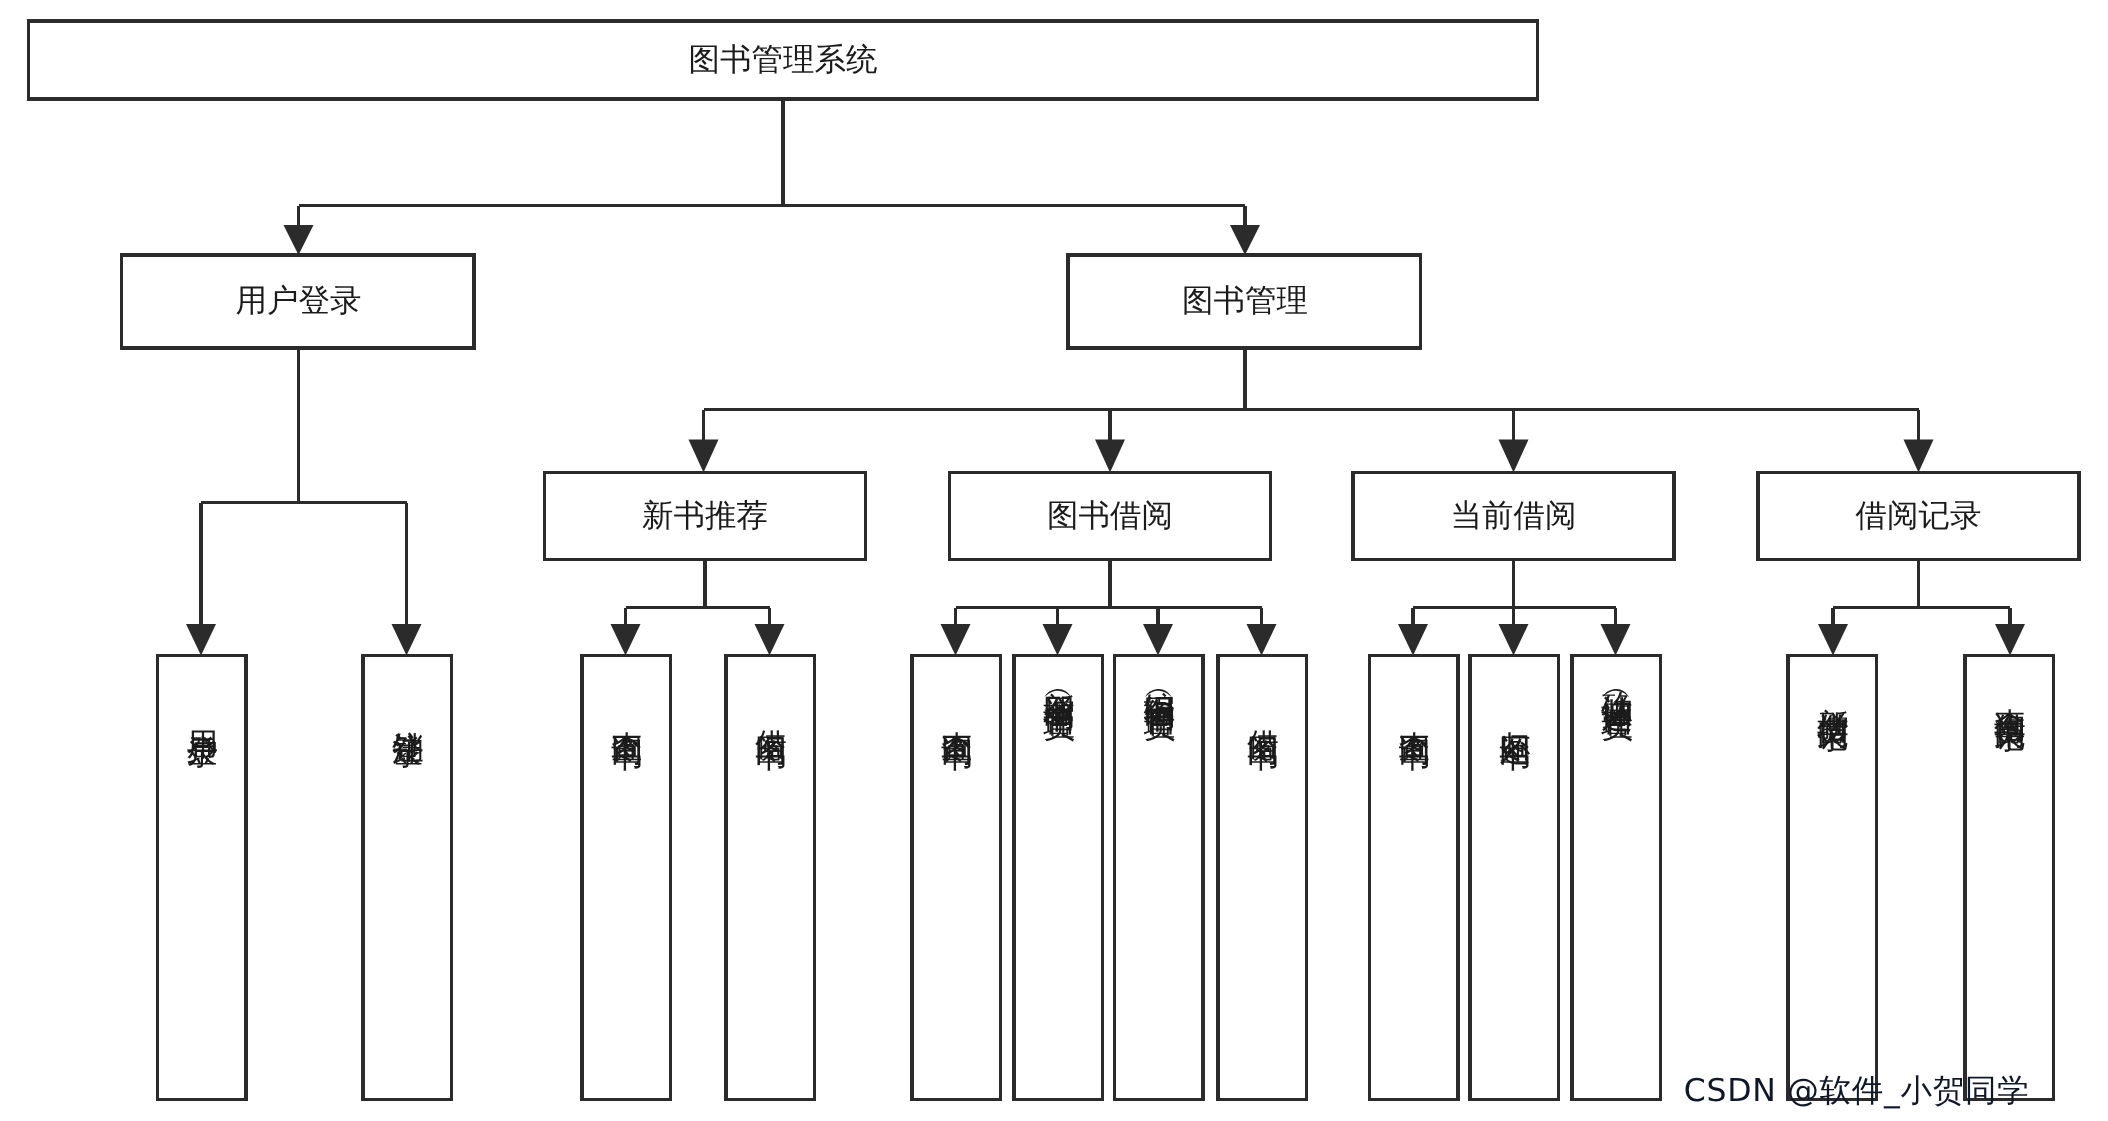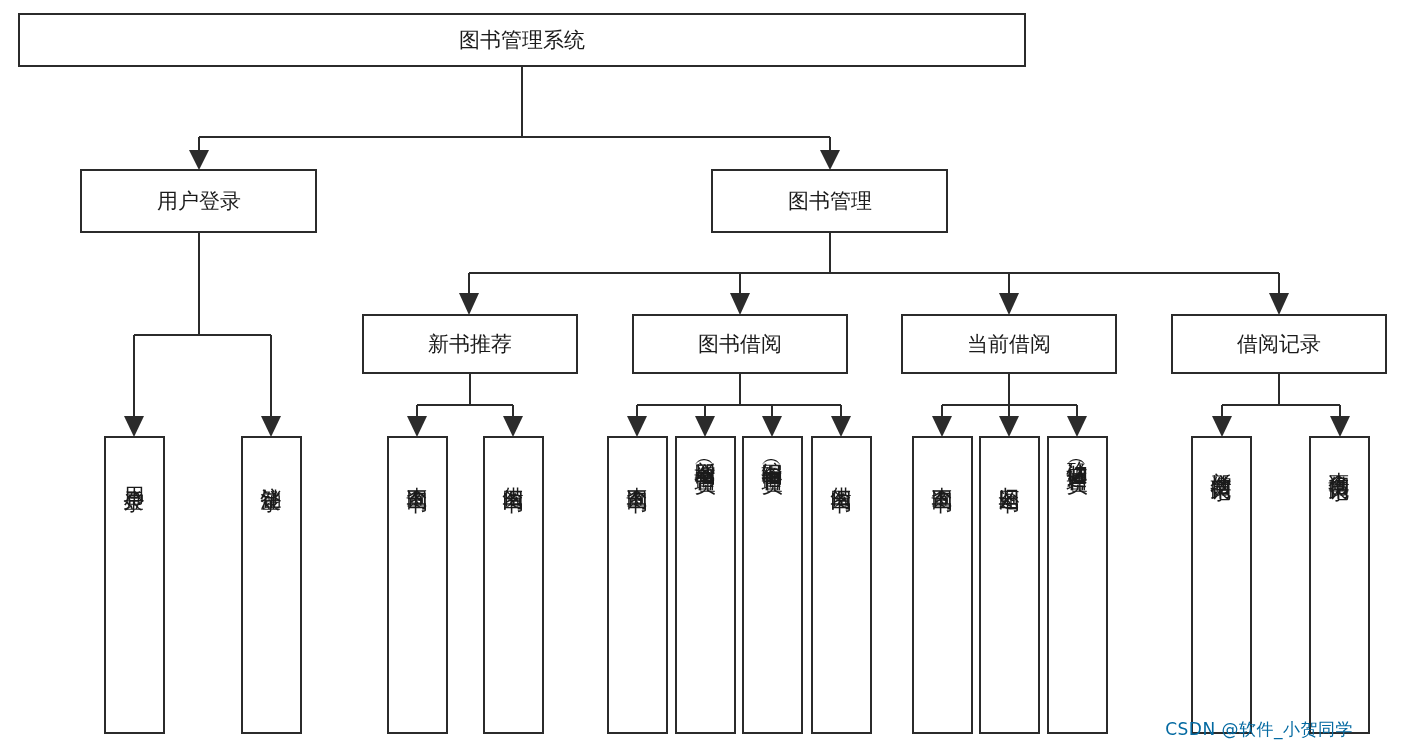--- a/index.html
+++ b/index.html
@@ -72,8 +72,8 @@
     right: 8px;
     bottom: 6px;
     font-family: "DejaVu Sans", sans-serif;
-    font-size: 17px;
-    color: #0369a1;
+    font-size: 21px;
+    color: #0f172a;
     letter-spacing: 0.5px;
     user-select: none;
   }

